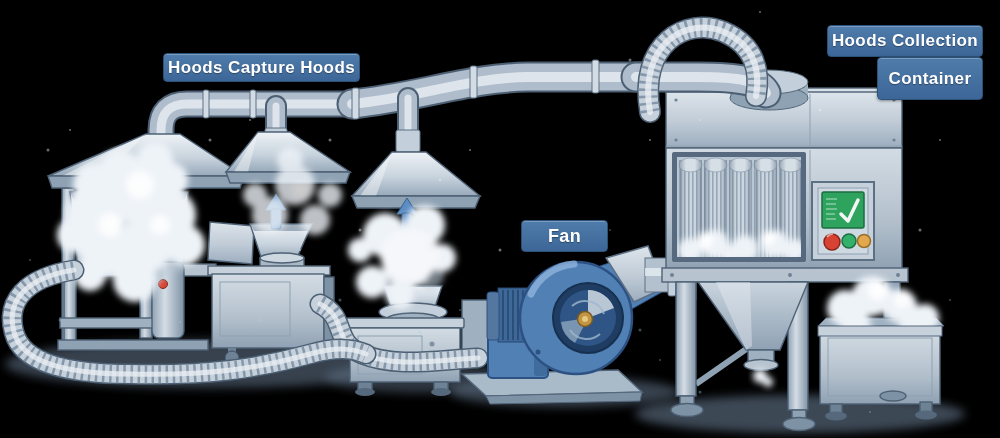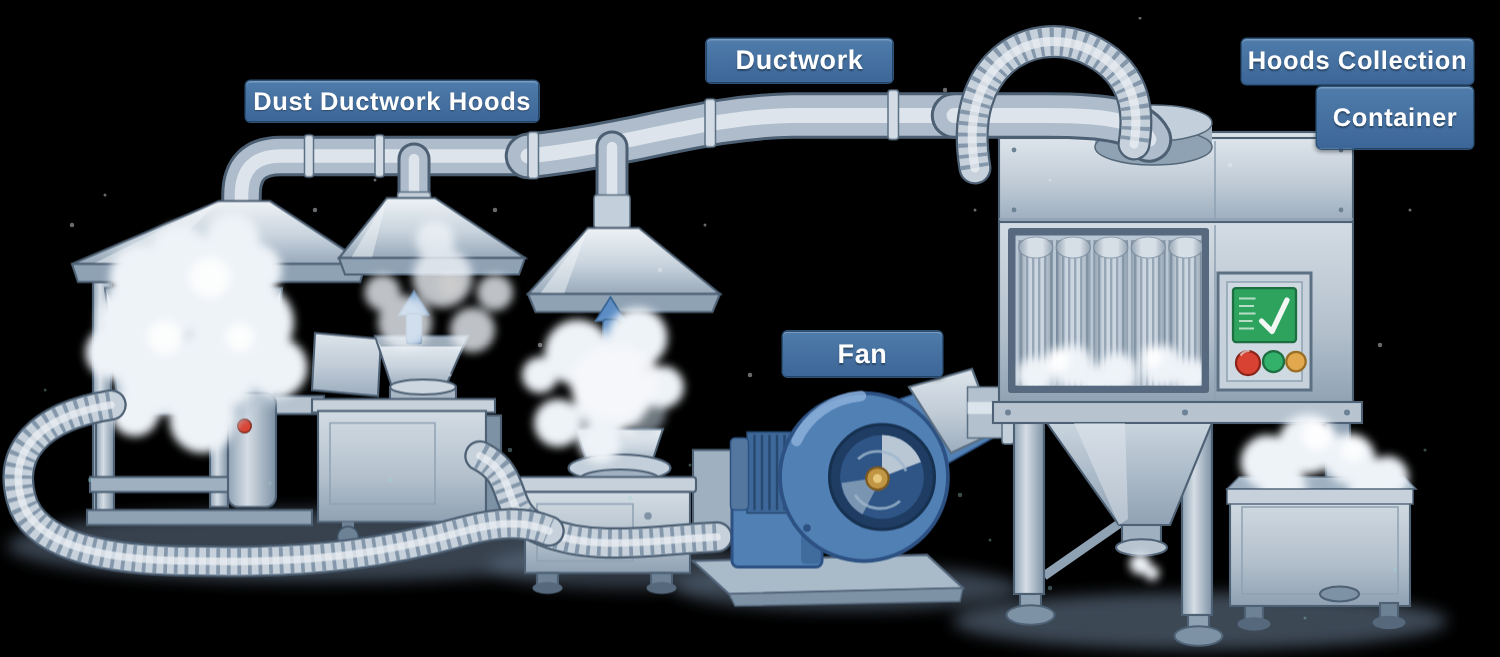--- a/index.html
+++ b/index.html
@@ -458,7 +458,6 @@
 </svg>
 
   <div class="label" id="label-hoods">Dust Ductwork Hoods</div>
-  <div class="label" id="label-ductwork">Ductwork</div>
   <div class="label" id="label-fan">Fan</div>
   <div class="label" id="label-dc1">Hoods Collection</div>
   <div class="label" id="label-dc2">Container</div>

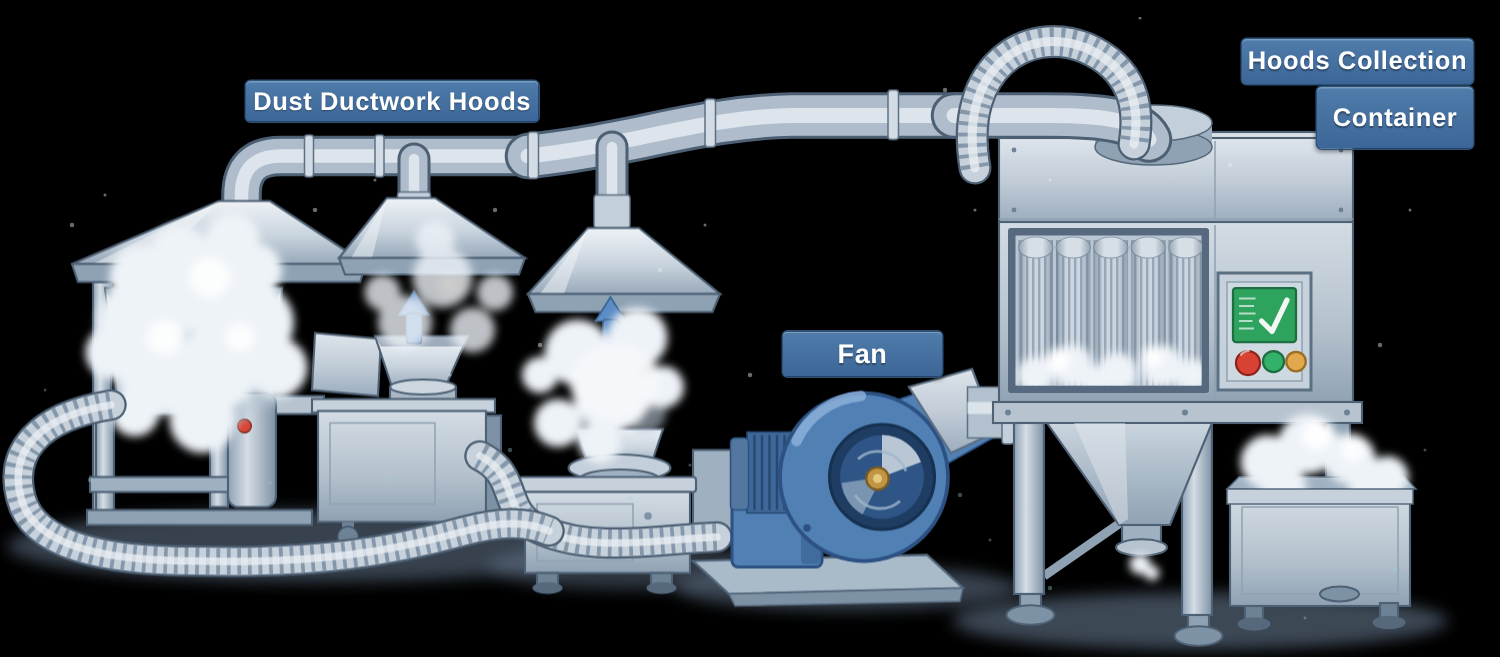--- a/index.html
+++ b/index.html
@@ -457,7 +457,7 @@
   </g>
 </svg>
 
-  <div class="label" id="label-hoods">Dust Ductwork Hoods</div>
+  <div class="label" id="label-hoods">Hoods Capture Hoods</div>
   <div class="label" id="label-fan">Fan</div>
   <div class="label" id="label-dc1">Hoods Collection</div>
   <div class="label" id="label-dc2">Container</div>

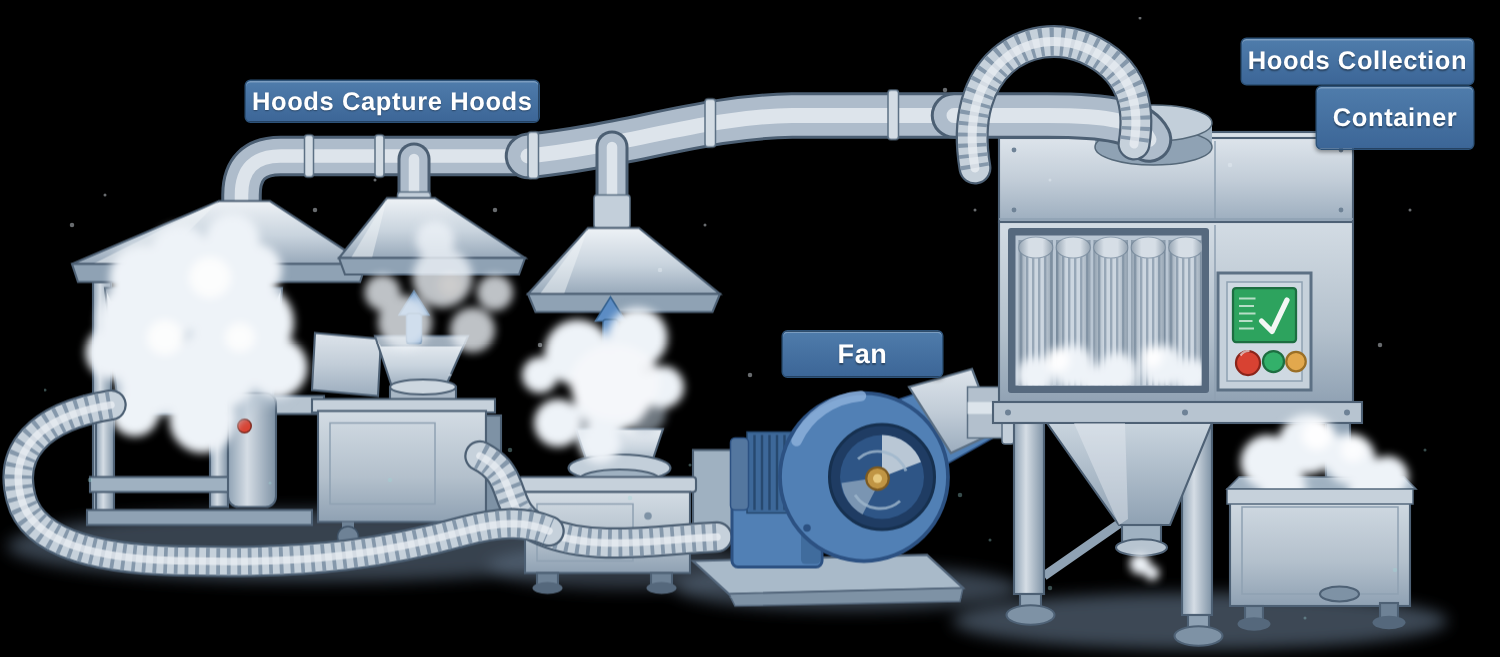--- a/index.html
+++ b/index.html
@@ -16,7 +16,7 @@
          text-shadow:0 1px 1px rgba(0,0,0,.35);white-space:nowrap;}
   #label-hoods{left:163px;top:53px;width:197px;height:29px;font-size:17px;}
   #label-ductwork{left:470px;top:25px;width:126px;height:31px;font-size:18px;}
-  #label-fan{left:521px;top:220px;width:108px;height:32px;font-size:18px;}
+  #label-fan{left:521px;top:220px;width:87px;height:32px;font-size:18px;}
   #label-dc1{left:827px;top:25px;width:156px;height:32px;font-size:17px;}
   #label-dc2{left:877px;top:57px;width:106px;height:43px;font-size:17px;}
   .pipe-edge{stroke:#4c5f73;fill:none;stroke-linecap:round;stroke-linejoin:round;}

